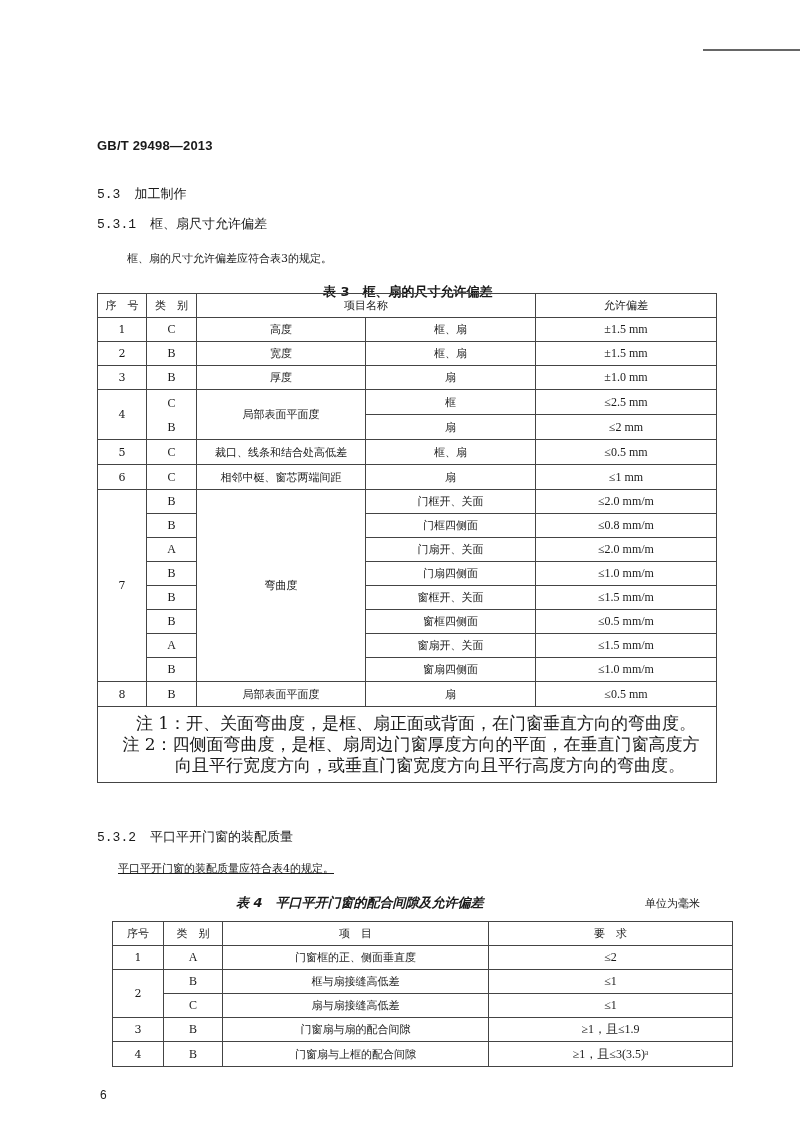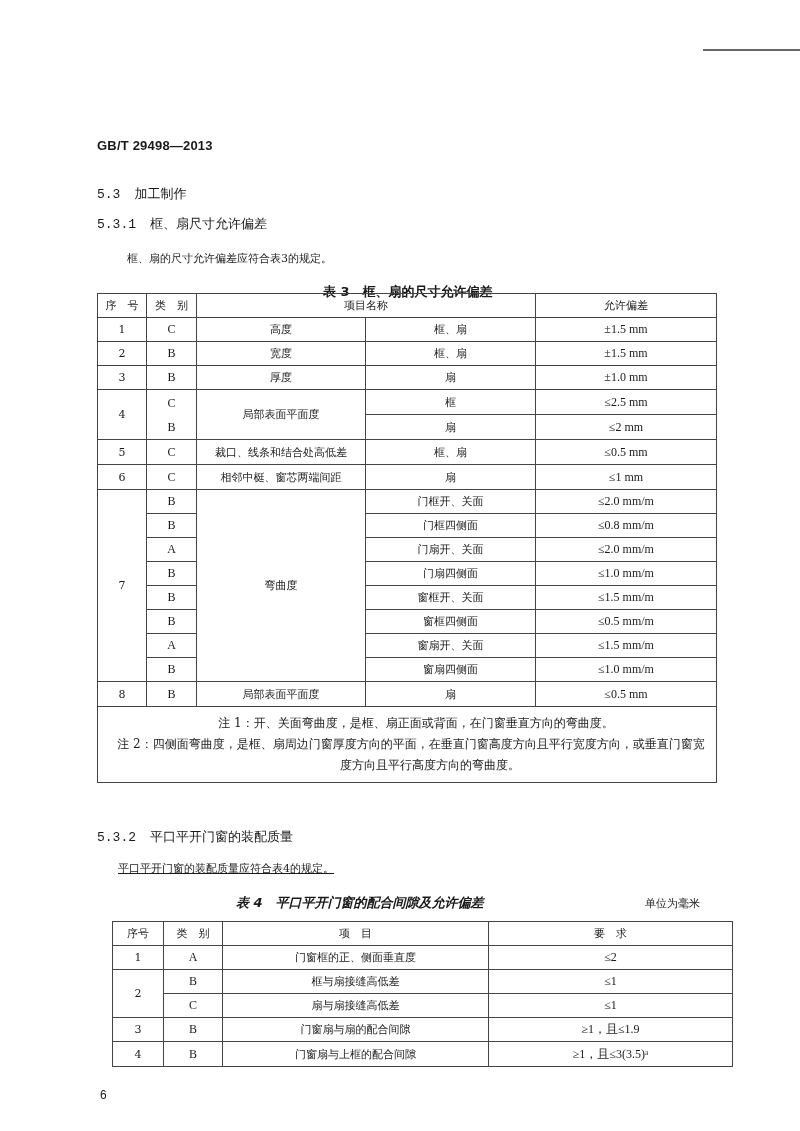--- a/index.html
+++ b/index.html
@@ -26,7 +26,7 @@
   table.t th { font-family: "DejaVu Sans", sans-serif; font-size: 11px; }
   .mono { font-family: "Liberation Serif", "DejaVu Serif", serif; font-size: 12px; }
   .stack div { line-height: 24px; }
-  .notes { text-align: right; padding: 6px 0 6px 18px !important; white-space: normal !important; font-size: 12px; line-height: 21px; }
+  .notes { text-align: right; padding: 6px 0 6px 18px !important; white-space: normal !important; font-size: 17px; line-height: 21px; }
   .notes .n2 { padding-left: 38px; text-indent: -38px; padding-right: 10px; }
   .pageno { left: 100px; top: 1040px; font-family: "Liberation Sans", sans-serif; font-size: 12px; }
 </style>

